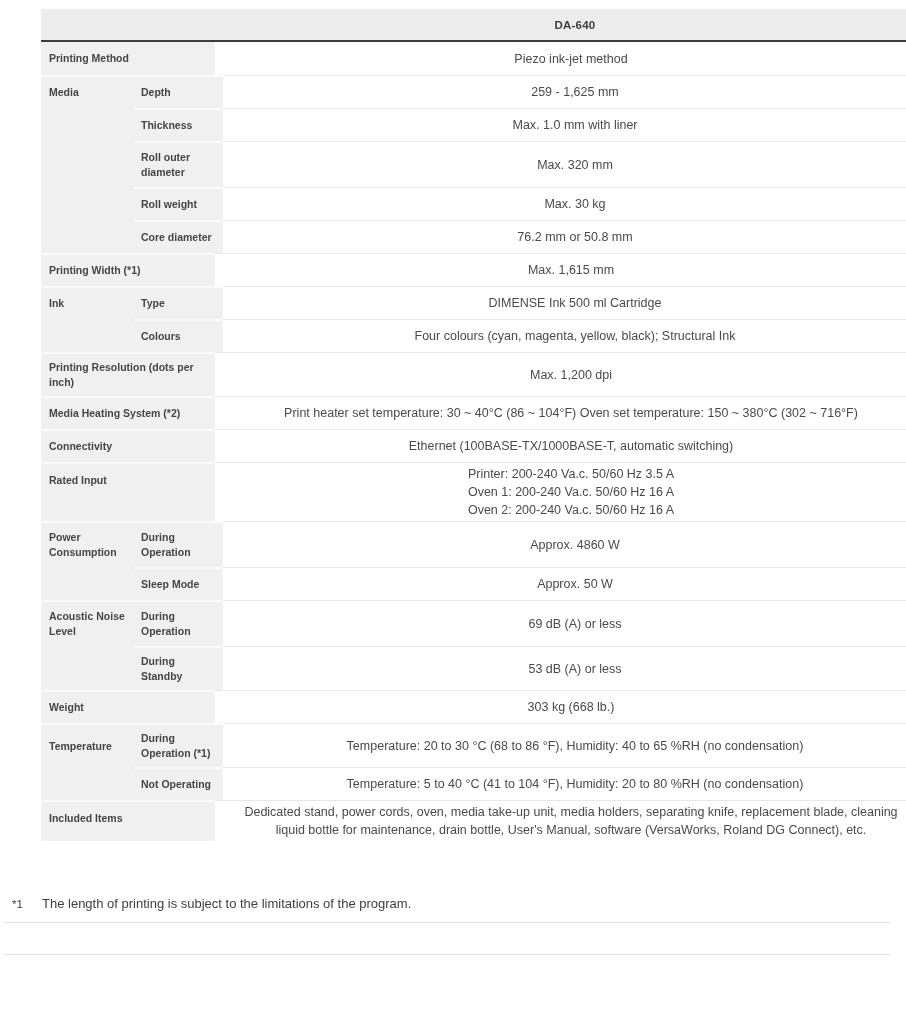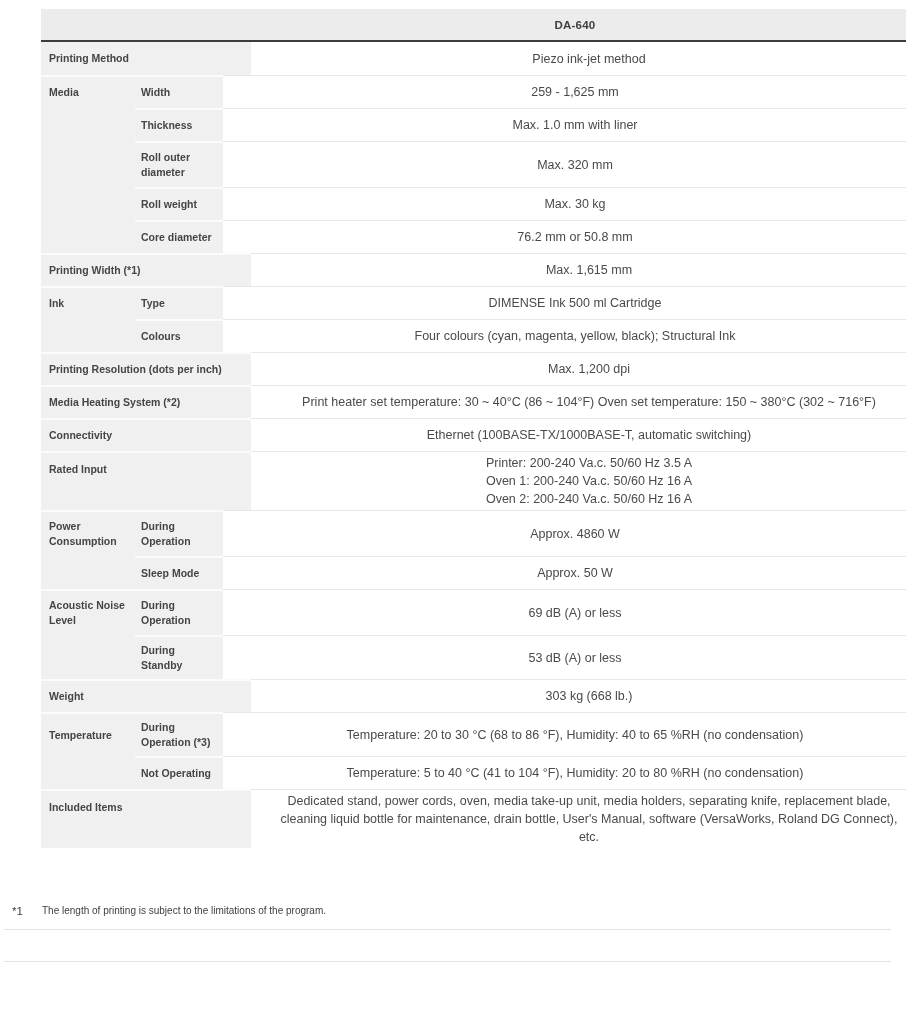--- a/index.html
+++ b/index.html
@@ -39,7 +39,7 @@
   .cell { display: flex; align-items: center; }
   .c1  { width: 94px;  background: #f0f0f0; padding: 6px 4px 6px 8px; }
   .c2  { width: 88px;  background: #f0f0f0; padding: 6px 6px 6px 6px; }
-  .c12 { width: 210px; background: #f0f0f0; padding: 6px 4px 6px 8px; }
+  .c12 { width: 174px; background: #f0f0f0; padding: 6px 4px 6px 8px; }
   .cv  { flex: 1; background: #ffffff; justify-content: center; text-align: center; padding: 2px 22px; }
 
   .lab {

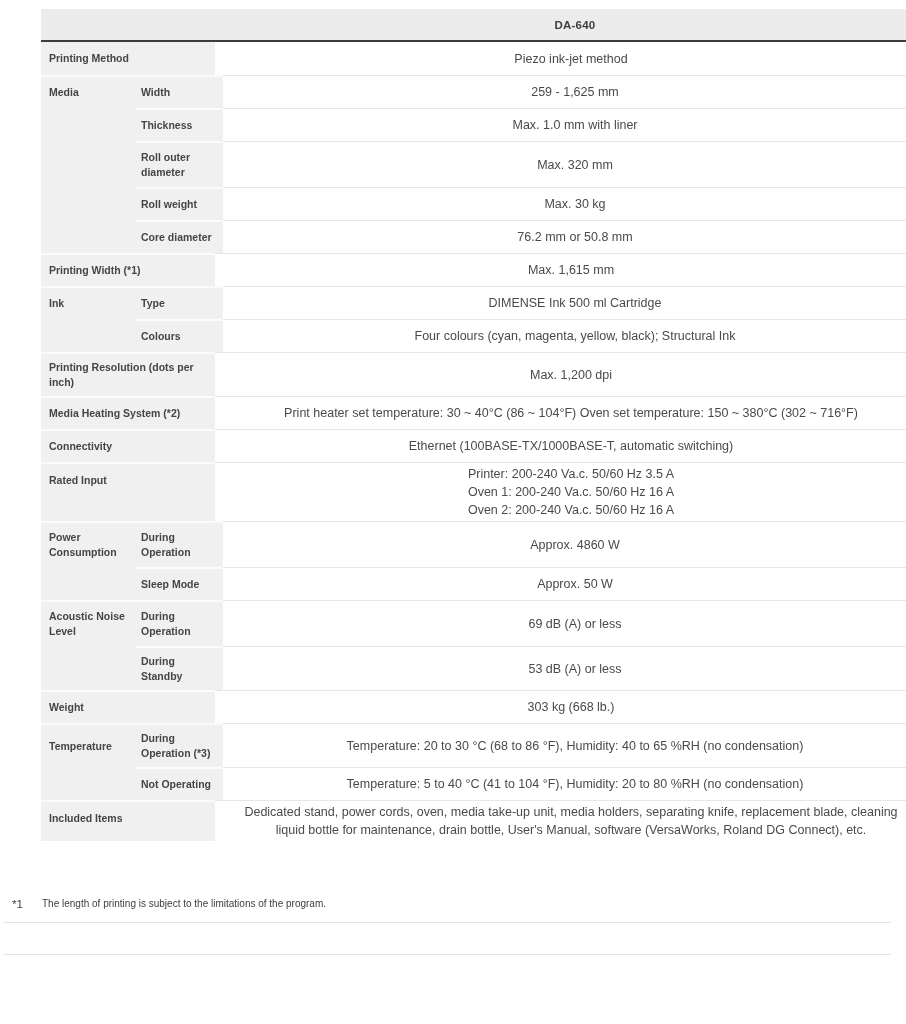--- a/index.html
+++ b/index.html
@@ -105,7 +105,7 @@
 
     <div class="row">
       <div class="cell c1 lab">Media</div>
-      <div class="cell c2 lab">Width</div>
+      <div class="cell c2 lab">Depth</div>
       <div class="cell cv">259 - 1,625 mm</div>
     </div>
 

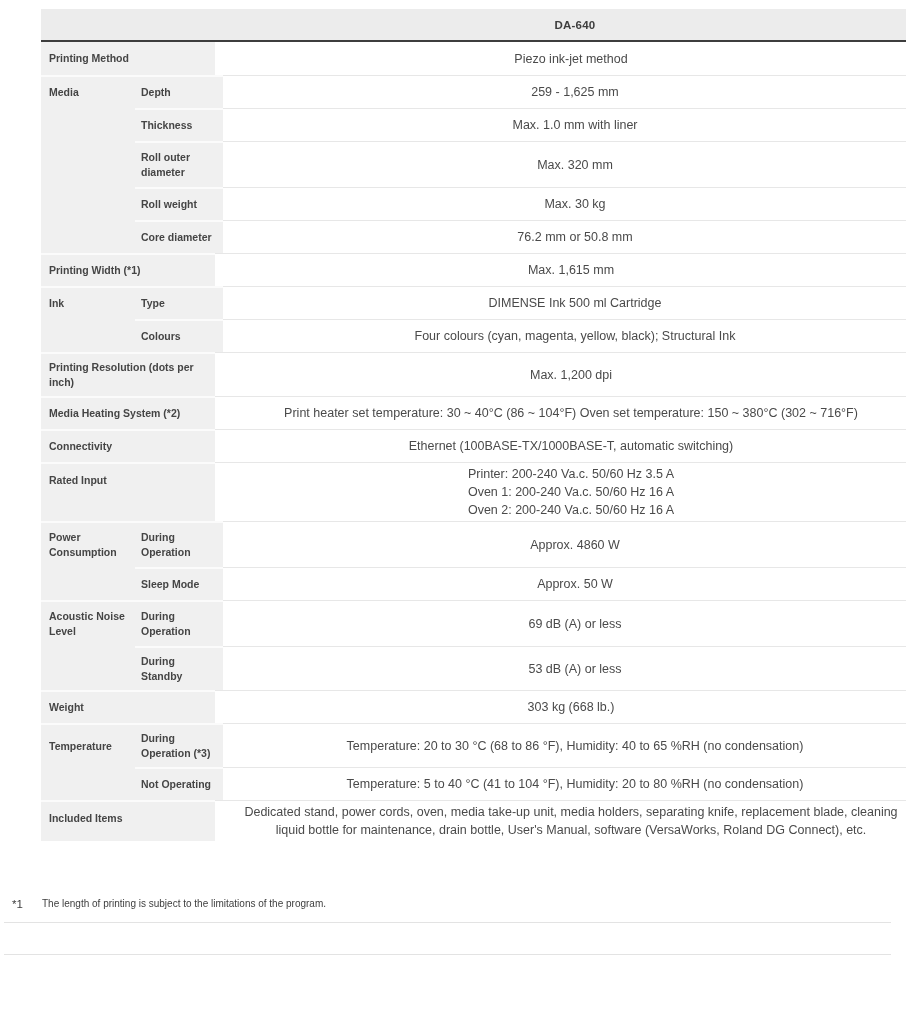--- a/index.html
+++ b/index.html
@@ -205,7 +205,7 @@
 
     <div class="row env">
       <div class="cell c1 lab">Temperature</div>
-      <div class="cell c2 lab">During Operation (*3)</div>
+      <div class="cell c2 lab">During Operation (*1)</div>
       <div class="cell cv">Temperature: 20 to 30 °C (68 to 86 °F), Humidity: 40 to 65 %RH (no condensation)</div>
     </div>
 

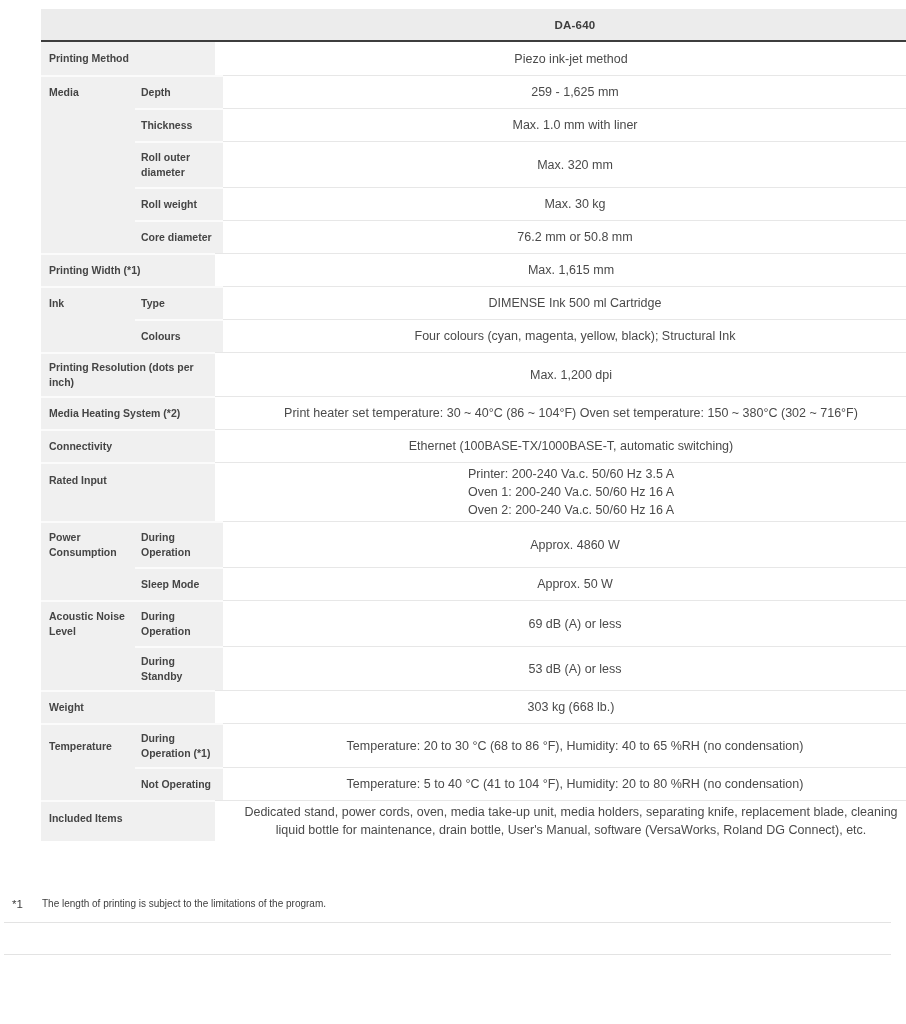--- a/index.html
+++ b/index.html
@@ -81,7 +81,7 @@
     color: #3e3e3e;
   }
   .ftext {
-    font-size: 10px;
+    font-size: 13px;
     color: #3e3e3e;
     line-height: 15px;
   }

